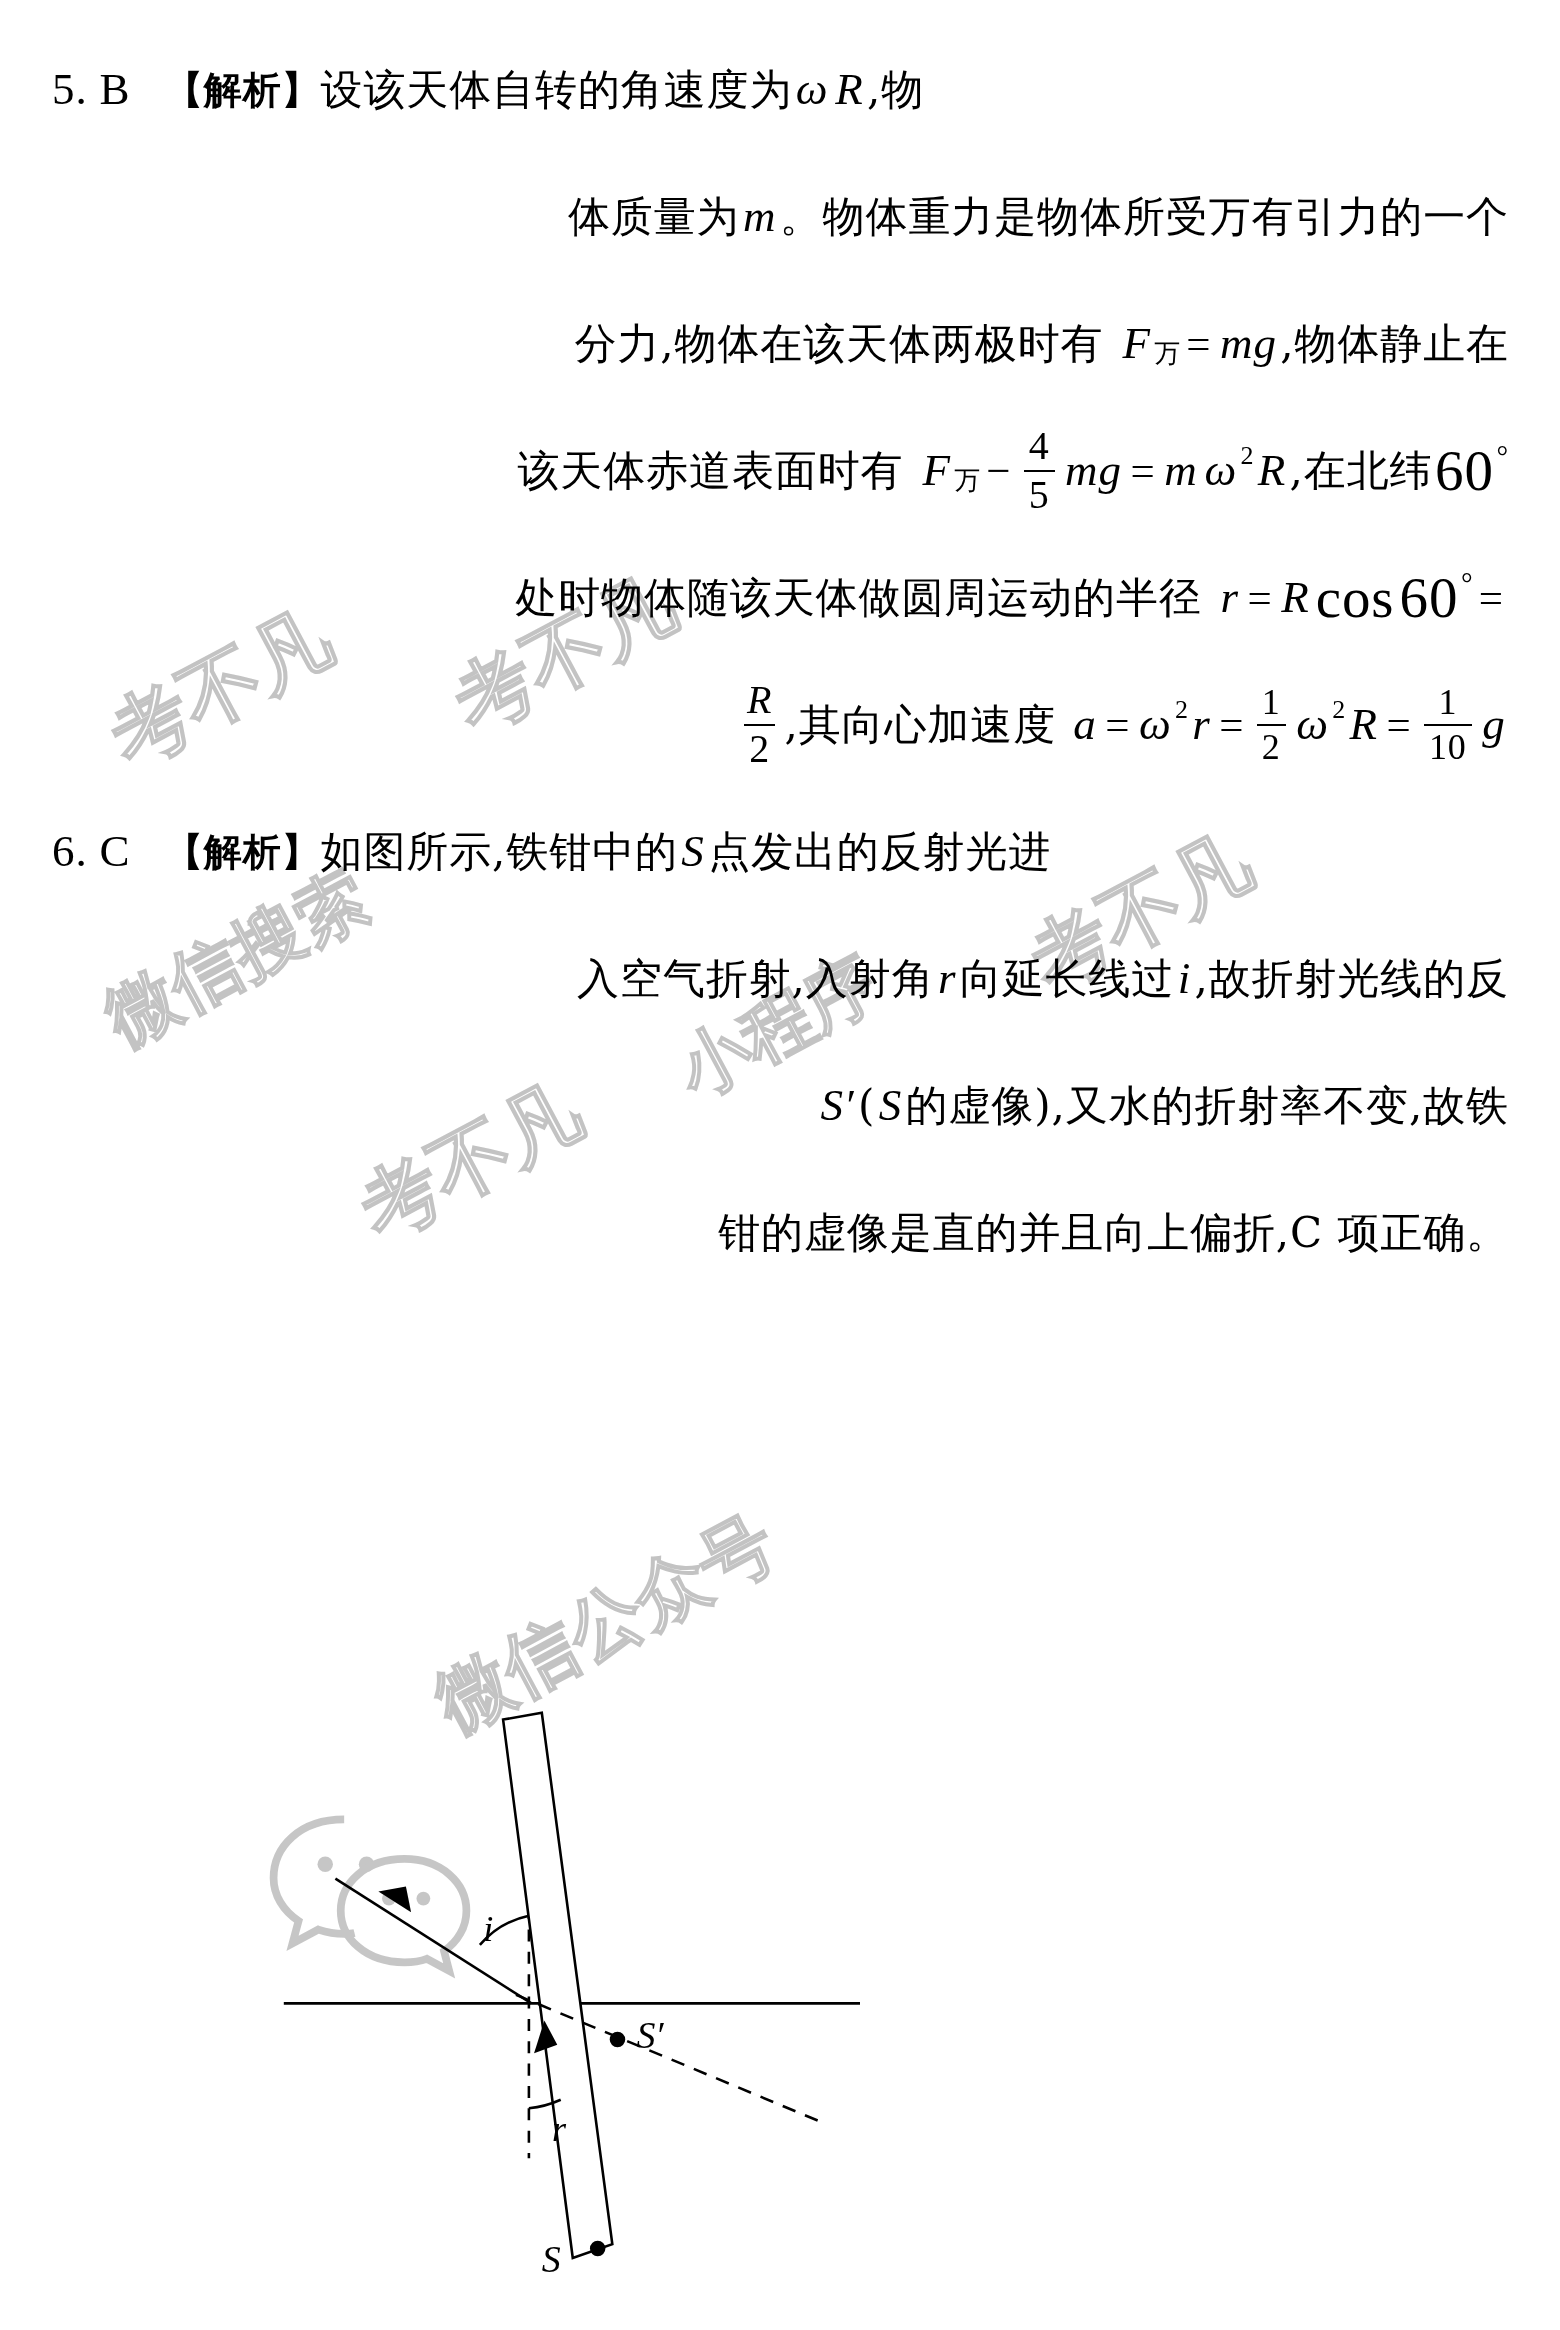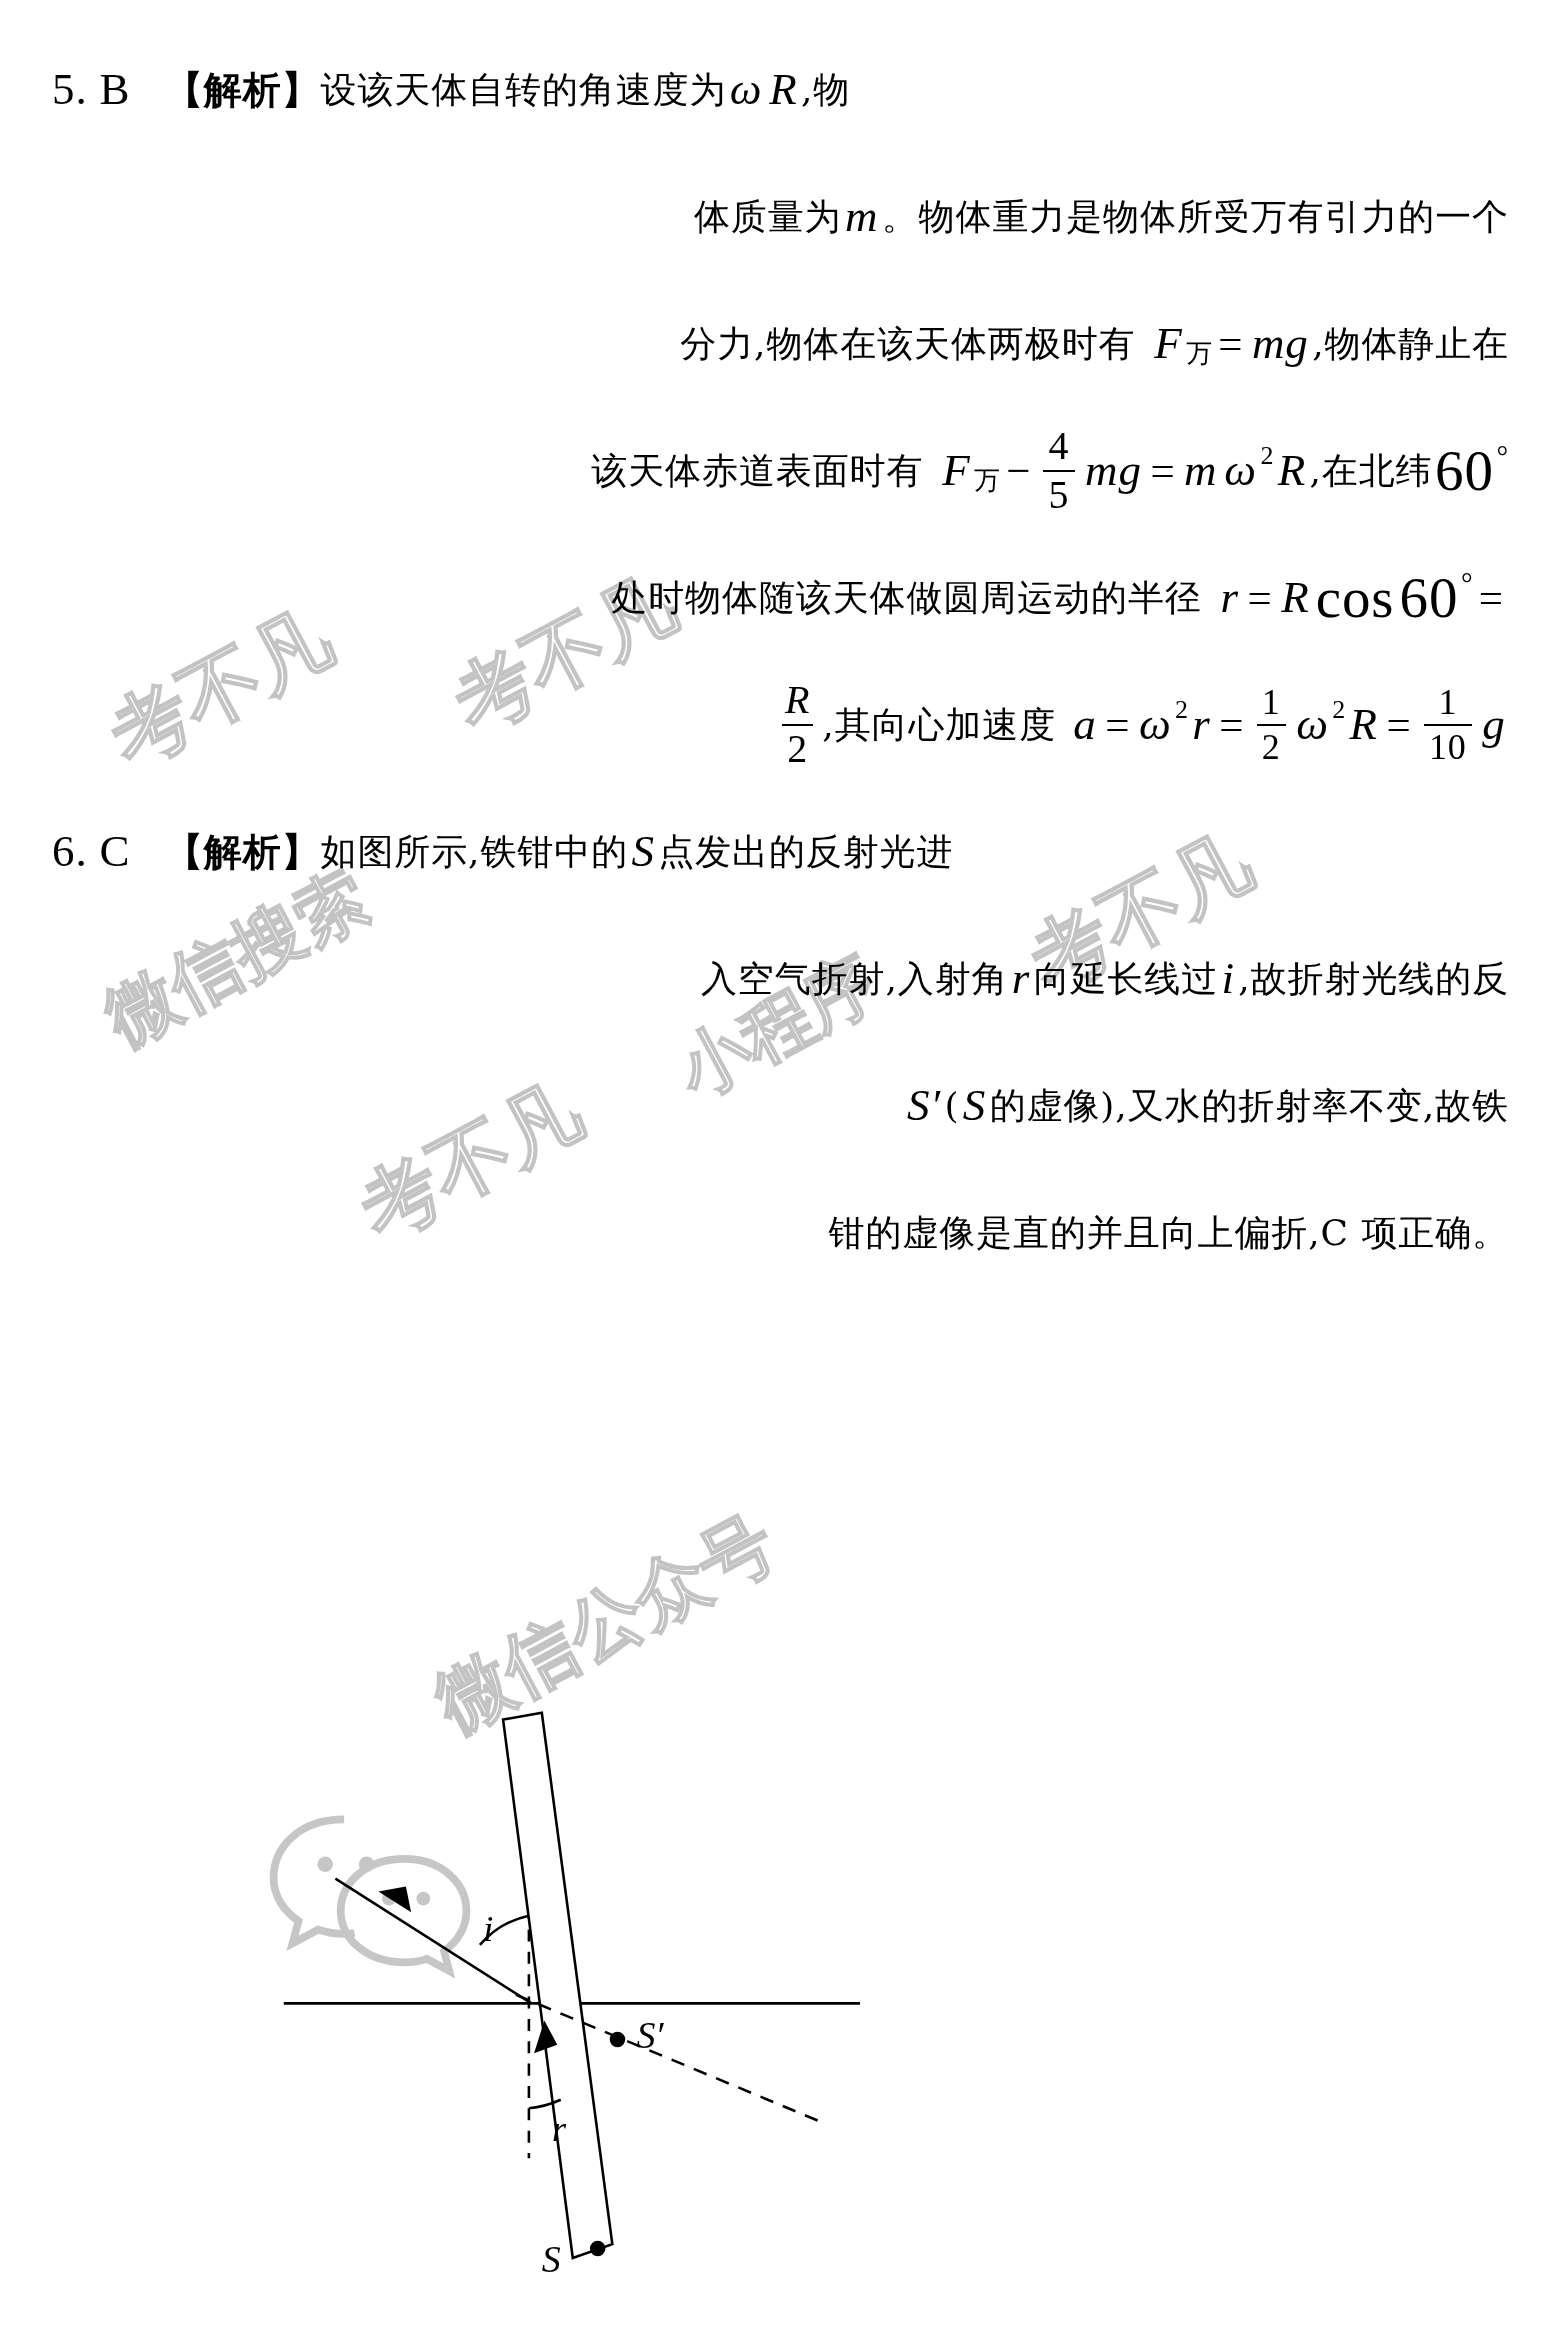--- a/index.html
+++ b/index.html
@@ -39,7 +39,7 @@
   }
   .line.indent { padding-left: 58px; justify-content: flex-end; }
 
-  .cn { font-family: "DejaVu Serif", serif; font-size: 36px; }
+  .cn { font-family: "DejaVu Serif", serif; font-size: 42px; }
   .mi {
     font-family: "Liberation Serif", serif;
     font-style: italic;

